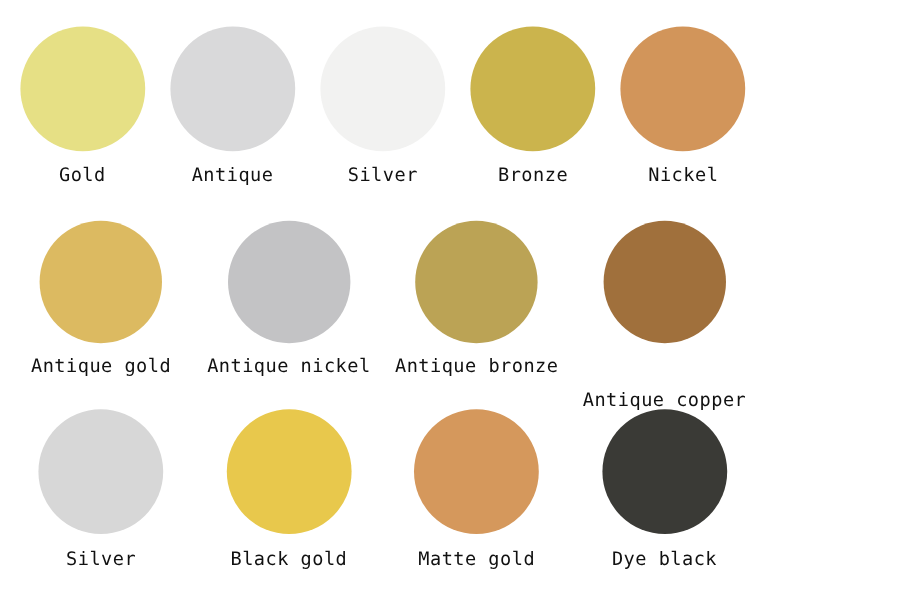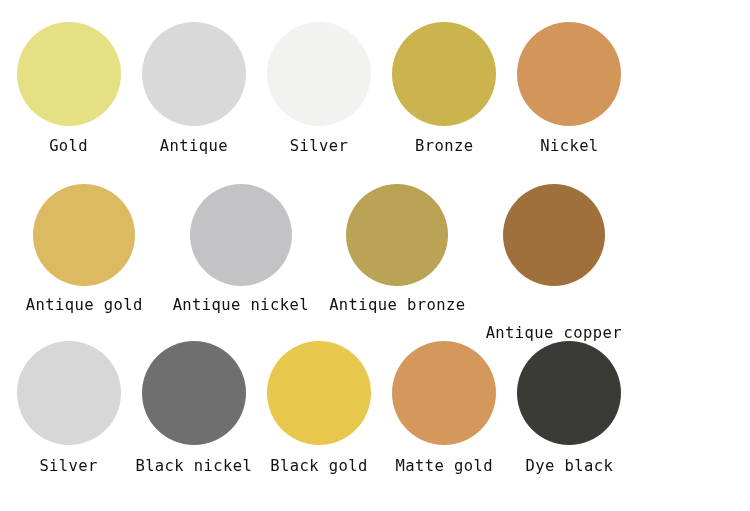--- a/index.html
+++ b/index.html
@@ -120,10 +120,6 @@
       <span class="swatch-label" style="color: rgb(17, 17, 17);">Silver</span>
     </div>
     <div class="swatch-cell">
-      <span class="swatch-disc" style="background-color: rgb(111, 111, 111);"></span>
-      <span class="swatch-label" style="color: rgb(17, 17, 17);">Black nickel</span>
-    </div>
-    <div class="swatch-cell">
       <span class="swatch-disc" style="background-color: rgb(232, 200, 76);"></span>
       <span class="swatch-label" style="color: rgb(17, 17, 17);">Black gold</span>
     </div>

